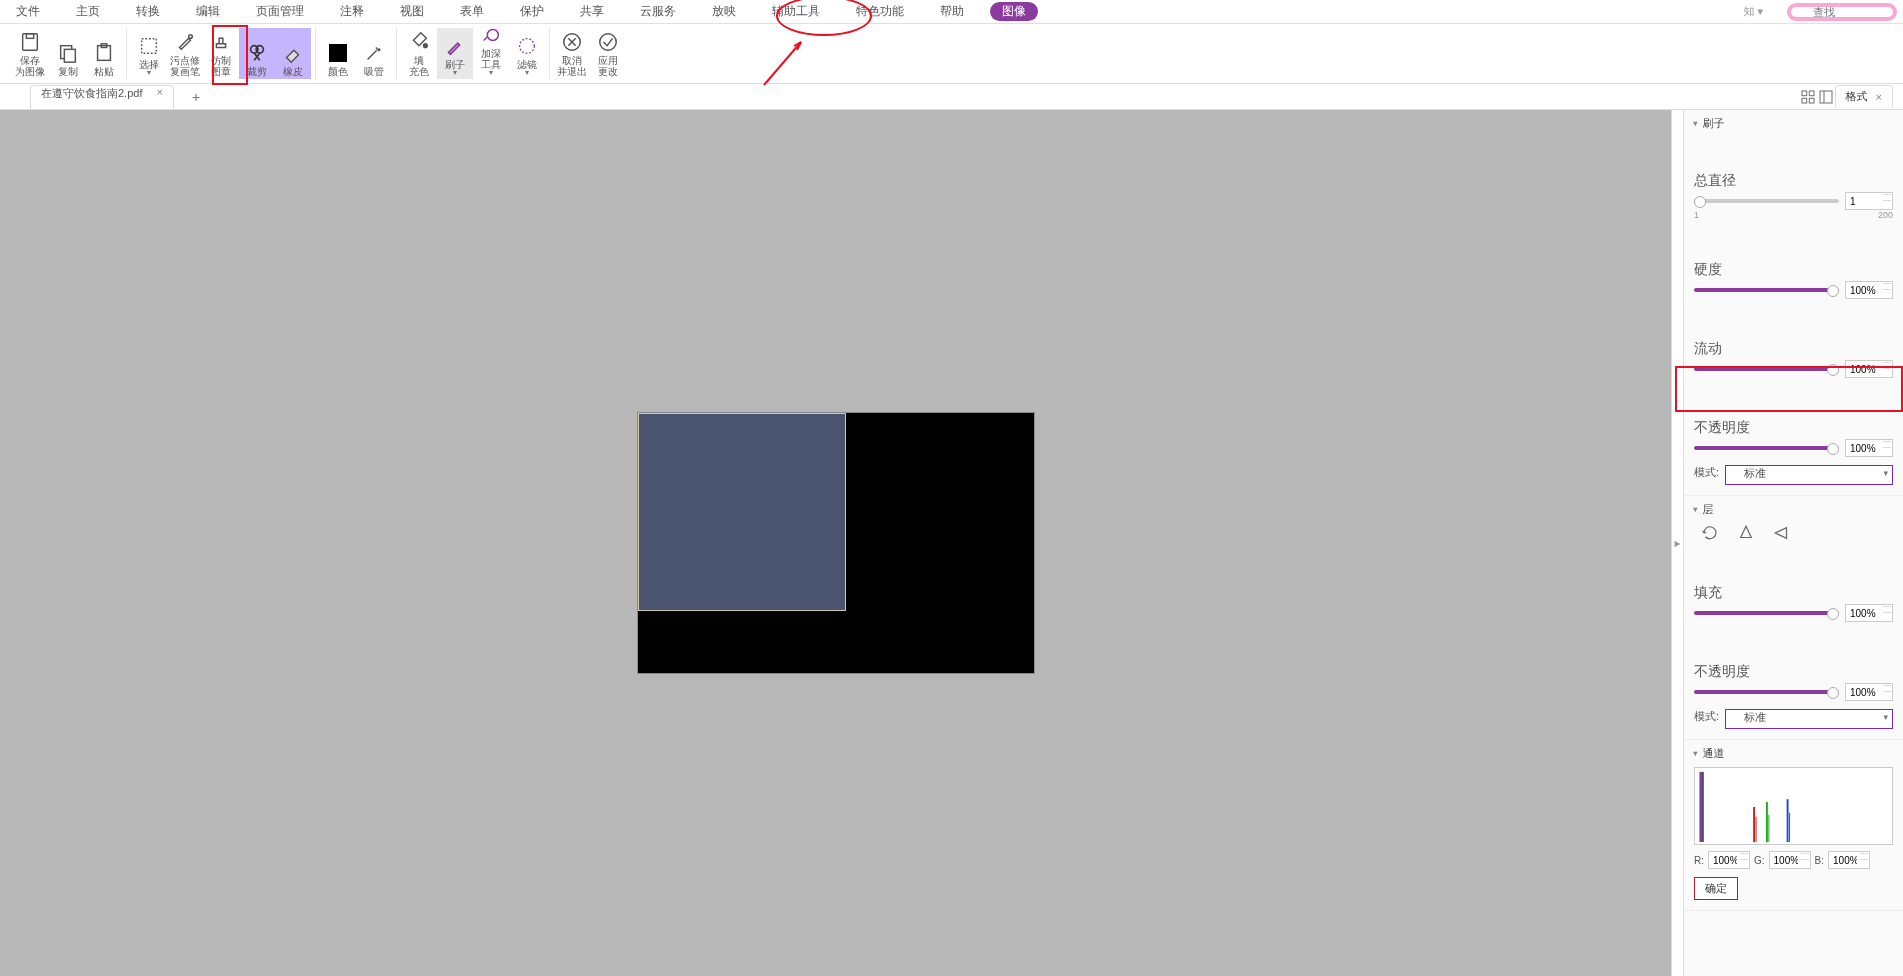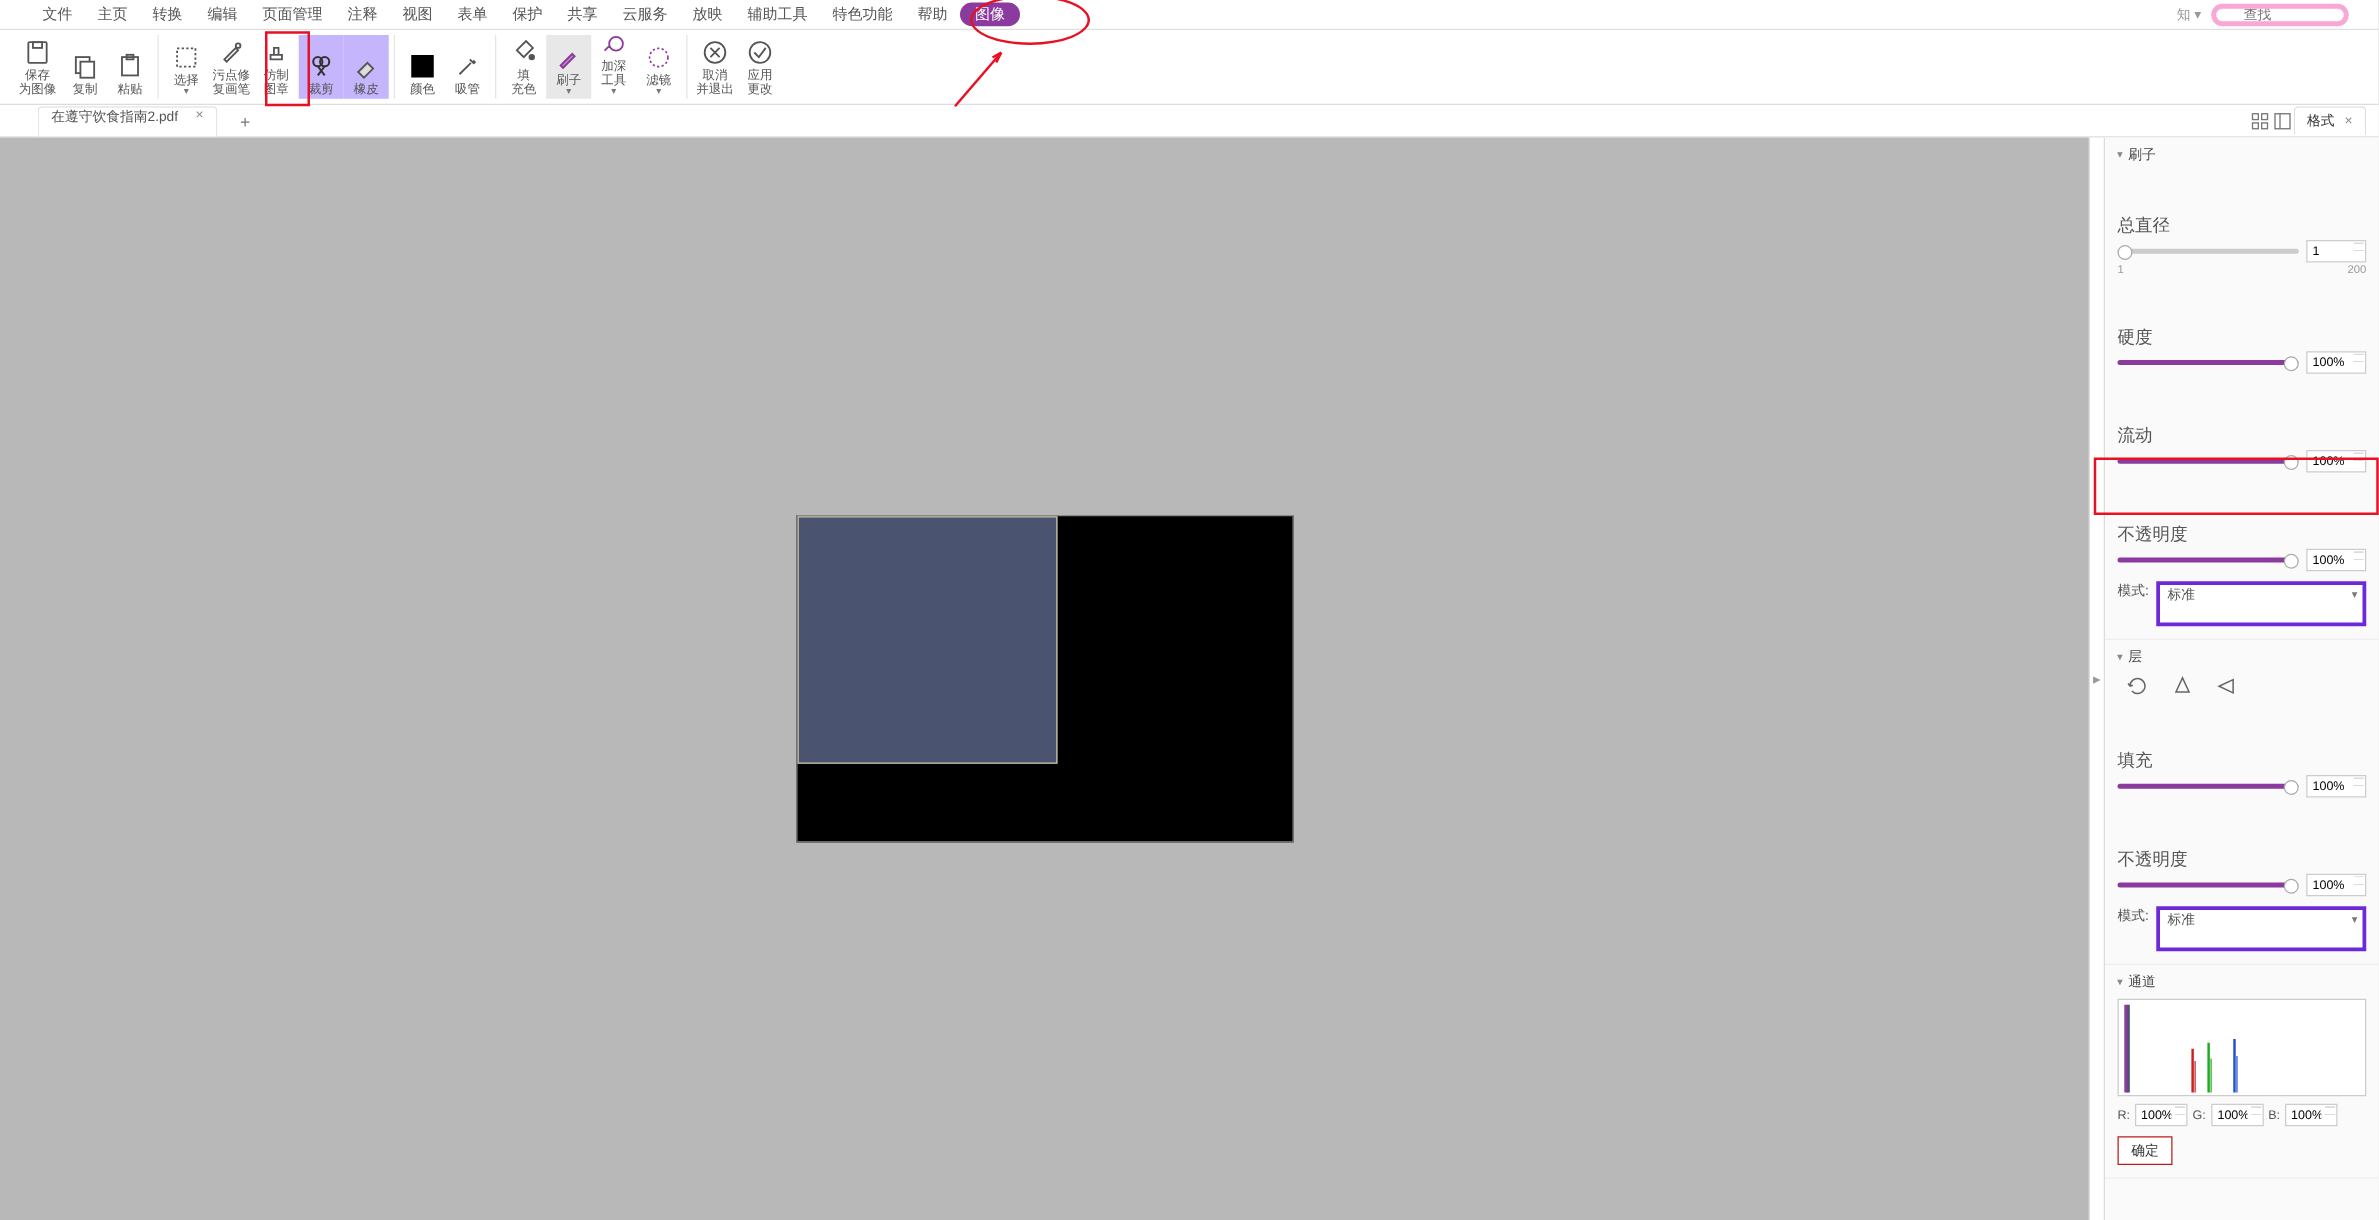--- a/index.html
+++ b/index.html
@@ -6,7 +6,7 @@
 body { background: #fff; font-size: 12px; color: #333; overflow: hidden; }
 
 
-.menubar { display: flex; align-items: center; height: 24px; border-bottom: 1px solid #e0e0e0; padding: 0 24px; }
+.menubar { display: flex; align-items: center; height: 24px; border-bottom: 1px solid #e0e0e0; padding: 0 6px; gap: 16px; }
 .menubar .menu-item { padding: 0 10px; color: #555; cursor: pointer; font-size: 12px; }
 .menubar .menu-item.active { background: #8b3a9e; color: #fff; border-radius: 10px; padding: 1px 12px; }
 .menubar .spacer { flex: 1; }

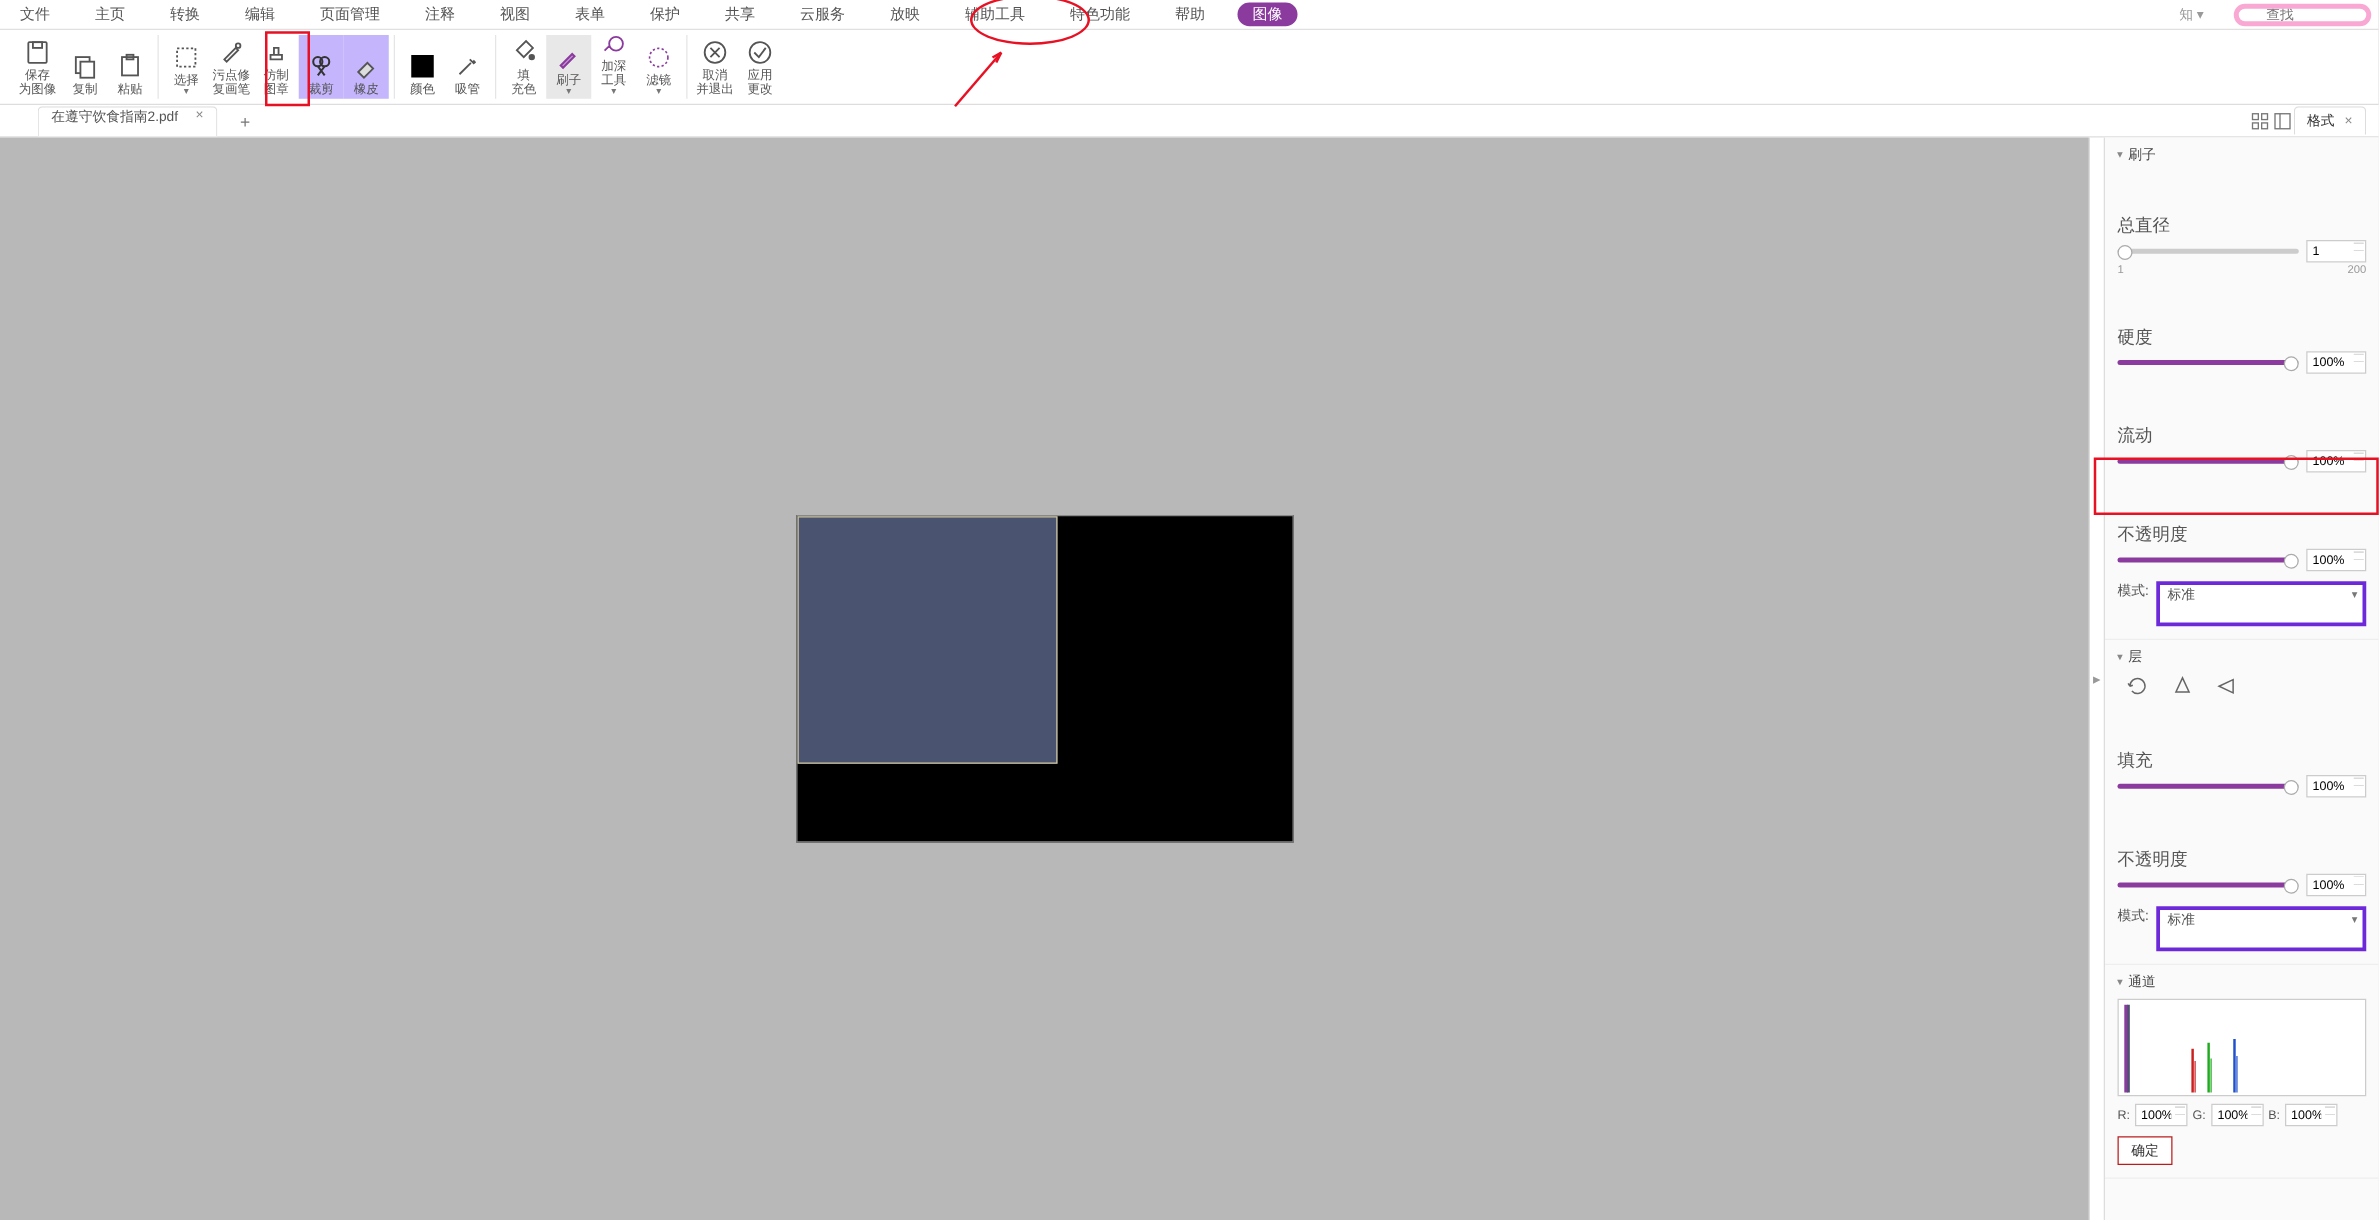--- a/index.html
+++ b/index.html
@@ -64,7 +64,7 @@
 .spin-wrap::after { content:""; position:absolute; right:2px; top:2px; width:8px; height:14px; background: linear-gradient(#888 0 1px, transparent 1px 6px, #888 6px 7px, transparent 7px); opacity:0.3; }
 .range-lbls { display:flex; justify-content: space-between; font-size:9px; color:#999; }
 .mode-row { display:flex; align-items:flex-start; gap:6px; font-size:11px; color:#555; }
-.mode-sel { flex:1; height:36px; border:3px solid #6d28d9; background:#fff; padding:0 16px 0 6px; font-size:11px; position:relative; }
+.mode-sel { flex:1; height:20px; border:1px solid #6d28d9; background:#fff; padding:0 16px 0 18px; font-size:11px; position:relative; }
 .mode-sel::after { content:"▾"; position:absolute; right:4px; top:2px; color:#777; font-size:9px; }
 
 .layer-icons { display:flex; gap:16px; margin:4px 0 8px 6px; }

